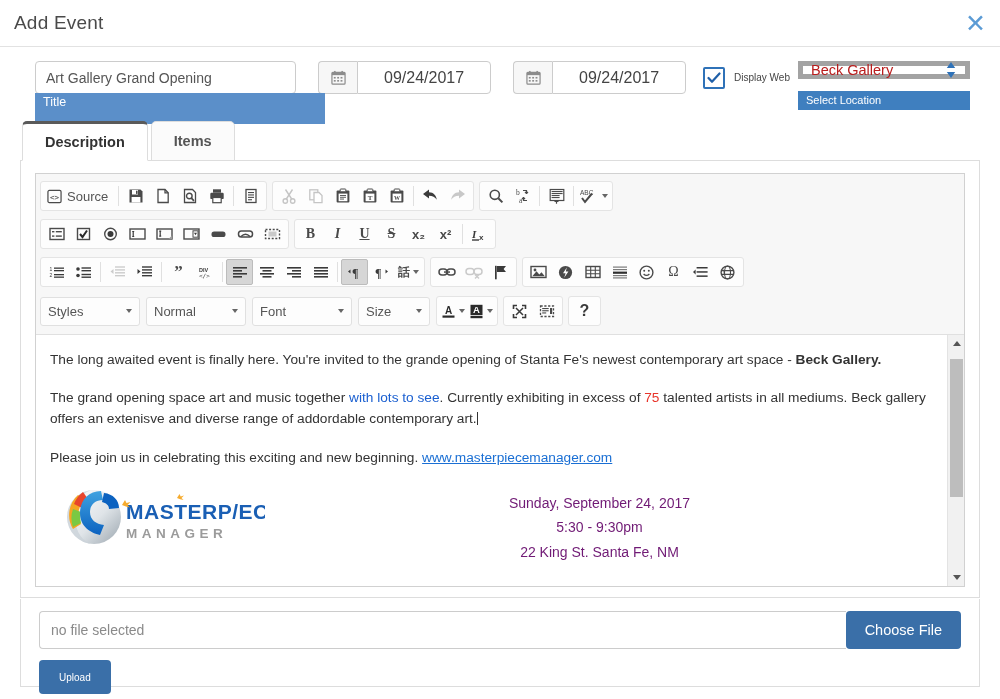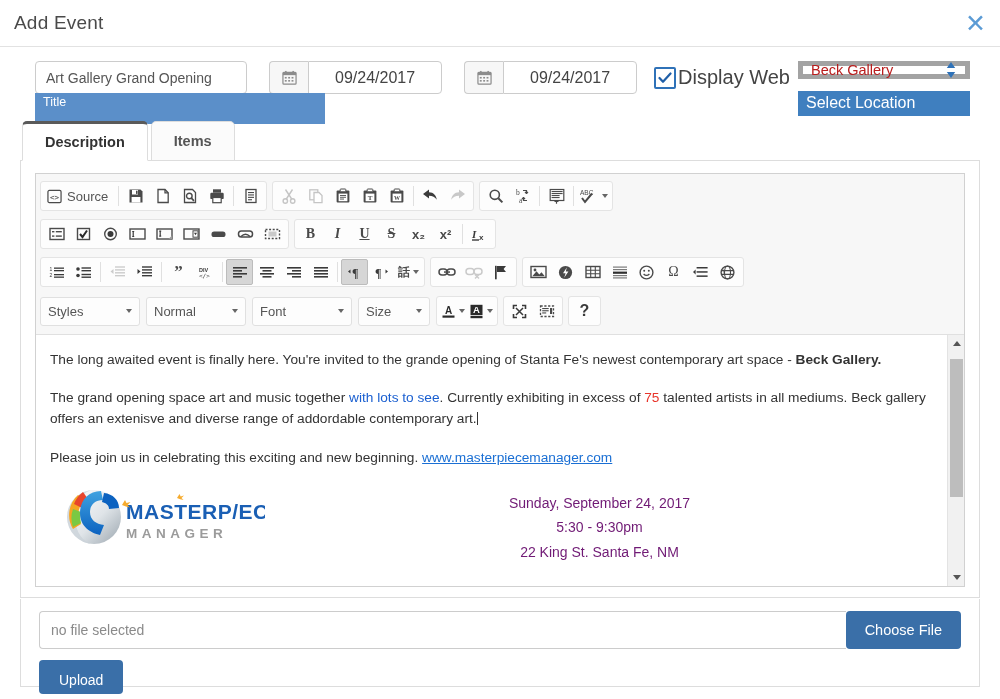--- a/index.html
+++ b/index.html
@@ -104,8 +104,8 @@
   }
   .chk svg { display: block; }
   .chk-label {
-    margin-left: 2px;
-    font-size: 20px;
+    margin-left: 9px;
+    font-size: 10px;
     color: #444;
     white-space: nowrap;
   }

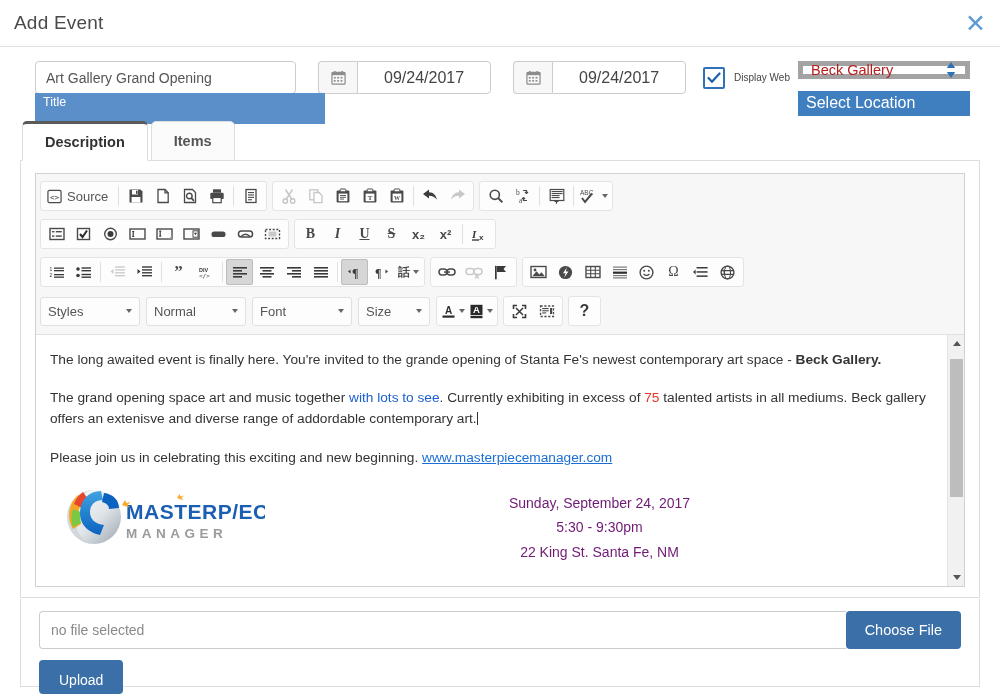--- a/index.html
+++ b/index.html
@@ -133,7 +133,7 @@
     width: 172px;
     background: #3f7fbf;
     color: #fff;
-    font-size: 16px;
+    font-size: 11px;
     padding: 3px 8px 4px 8px;
     cursor: pointer;
   }

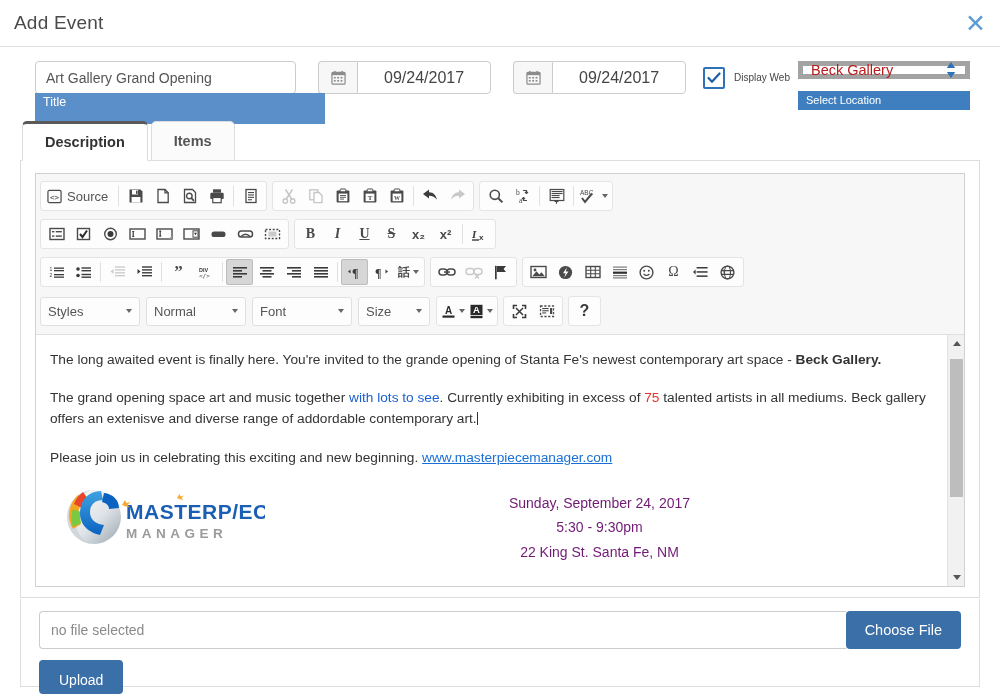--- a/index.html
+++ b/index.html
@@ -304,7 +304,7 @@
     margin-top: 11px;
     height: 34px;
     padding: 12px 20px;
-    font-size: 14px;
+    font-size: 10px;
   }
   svg { display: block; }
 </style>

